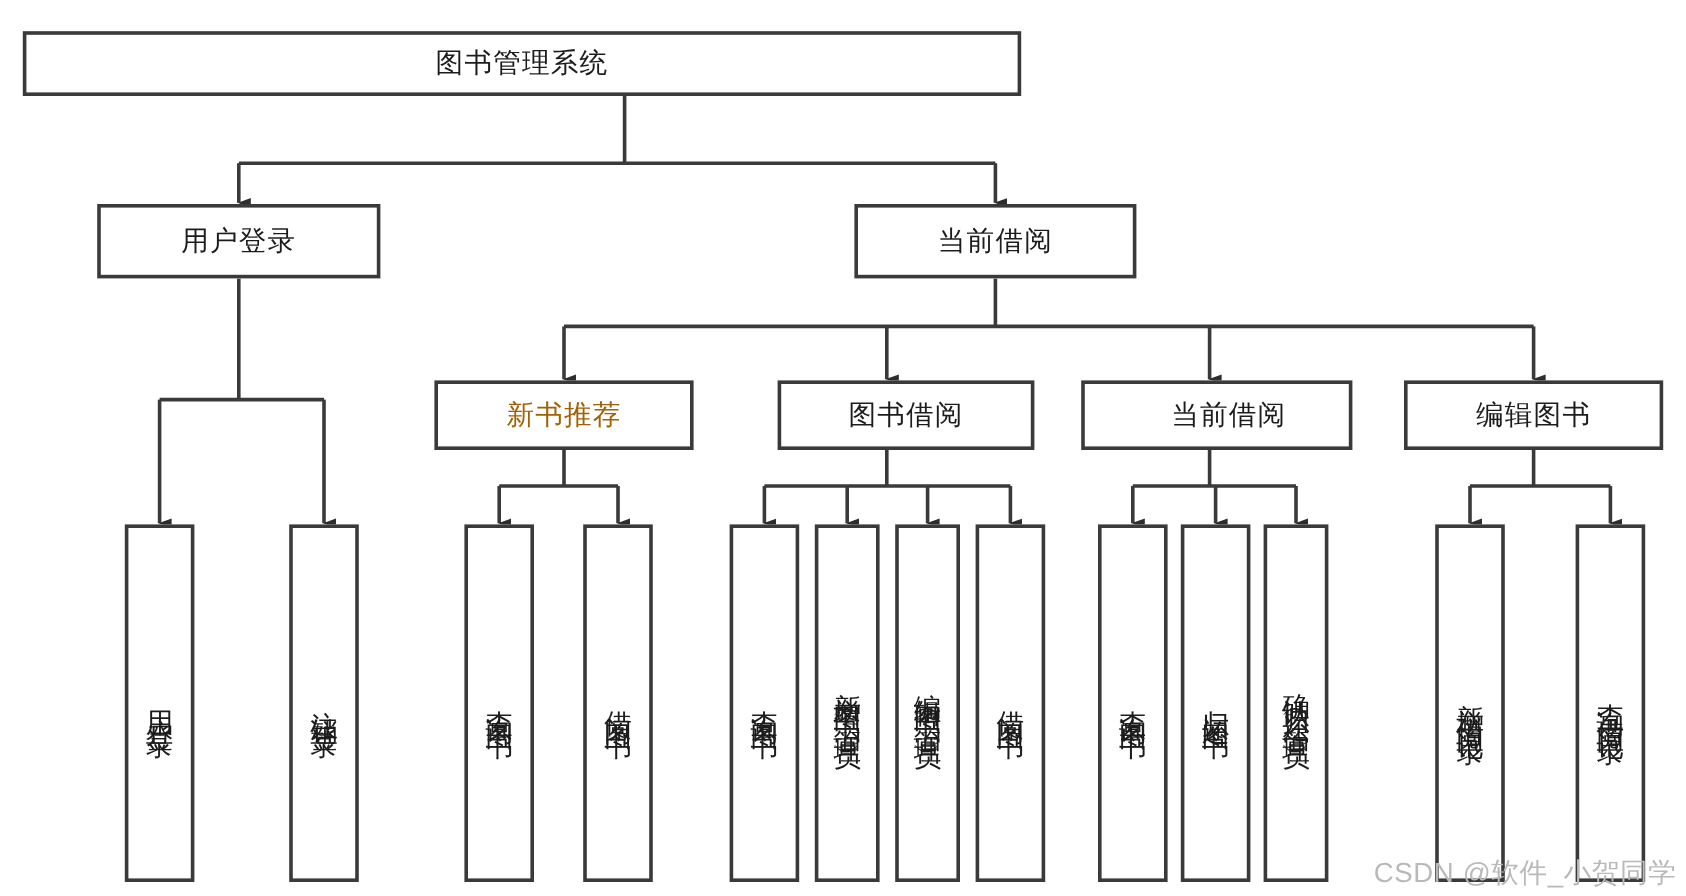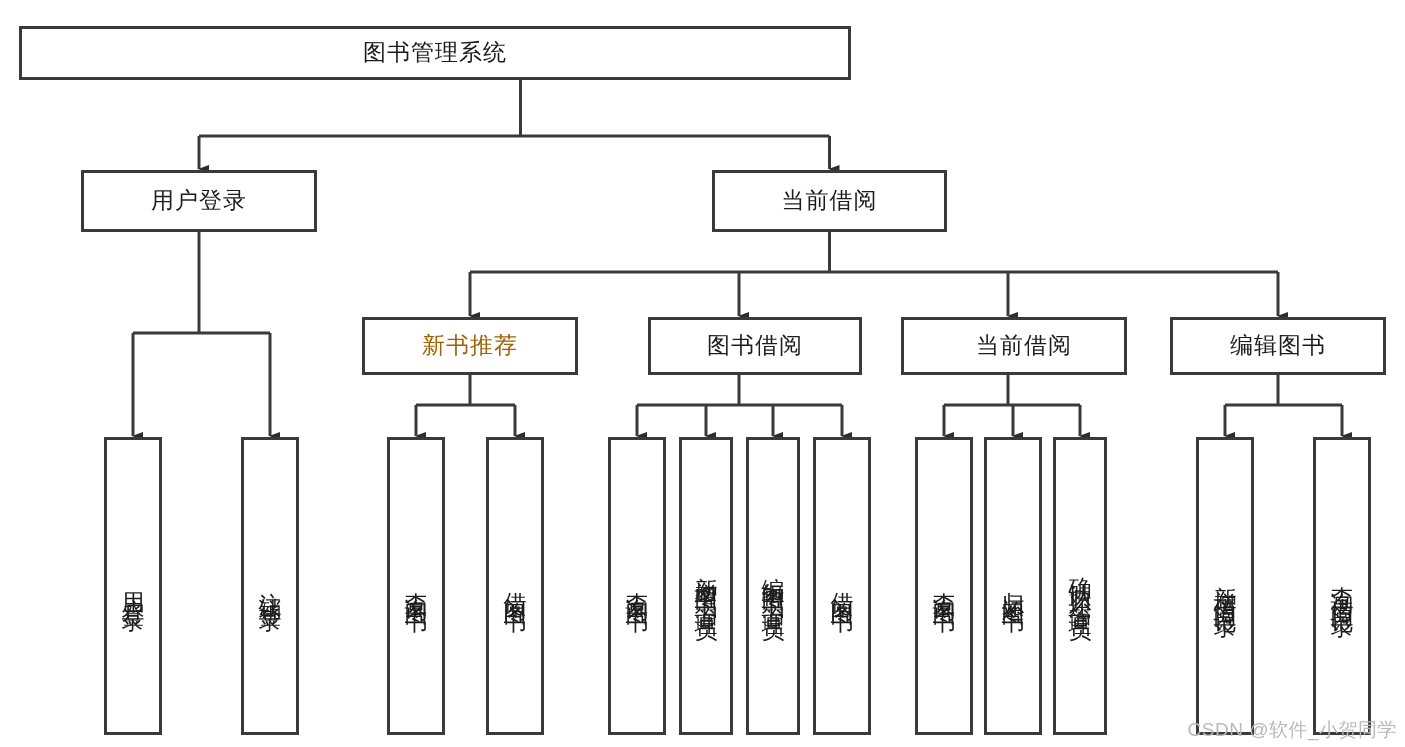--- a/index.html
+++ b/index.html
@@ -60,7 +60,7 @@
     position: absolute;
     right: 8px;
     bottom: 4px;
-    font-size: 19px;
+    font-size: 23px;
     color: #b9b9b9;
     letter-spacing: 0.5px;
     white-space: nowrap;

